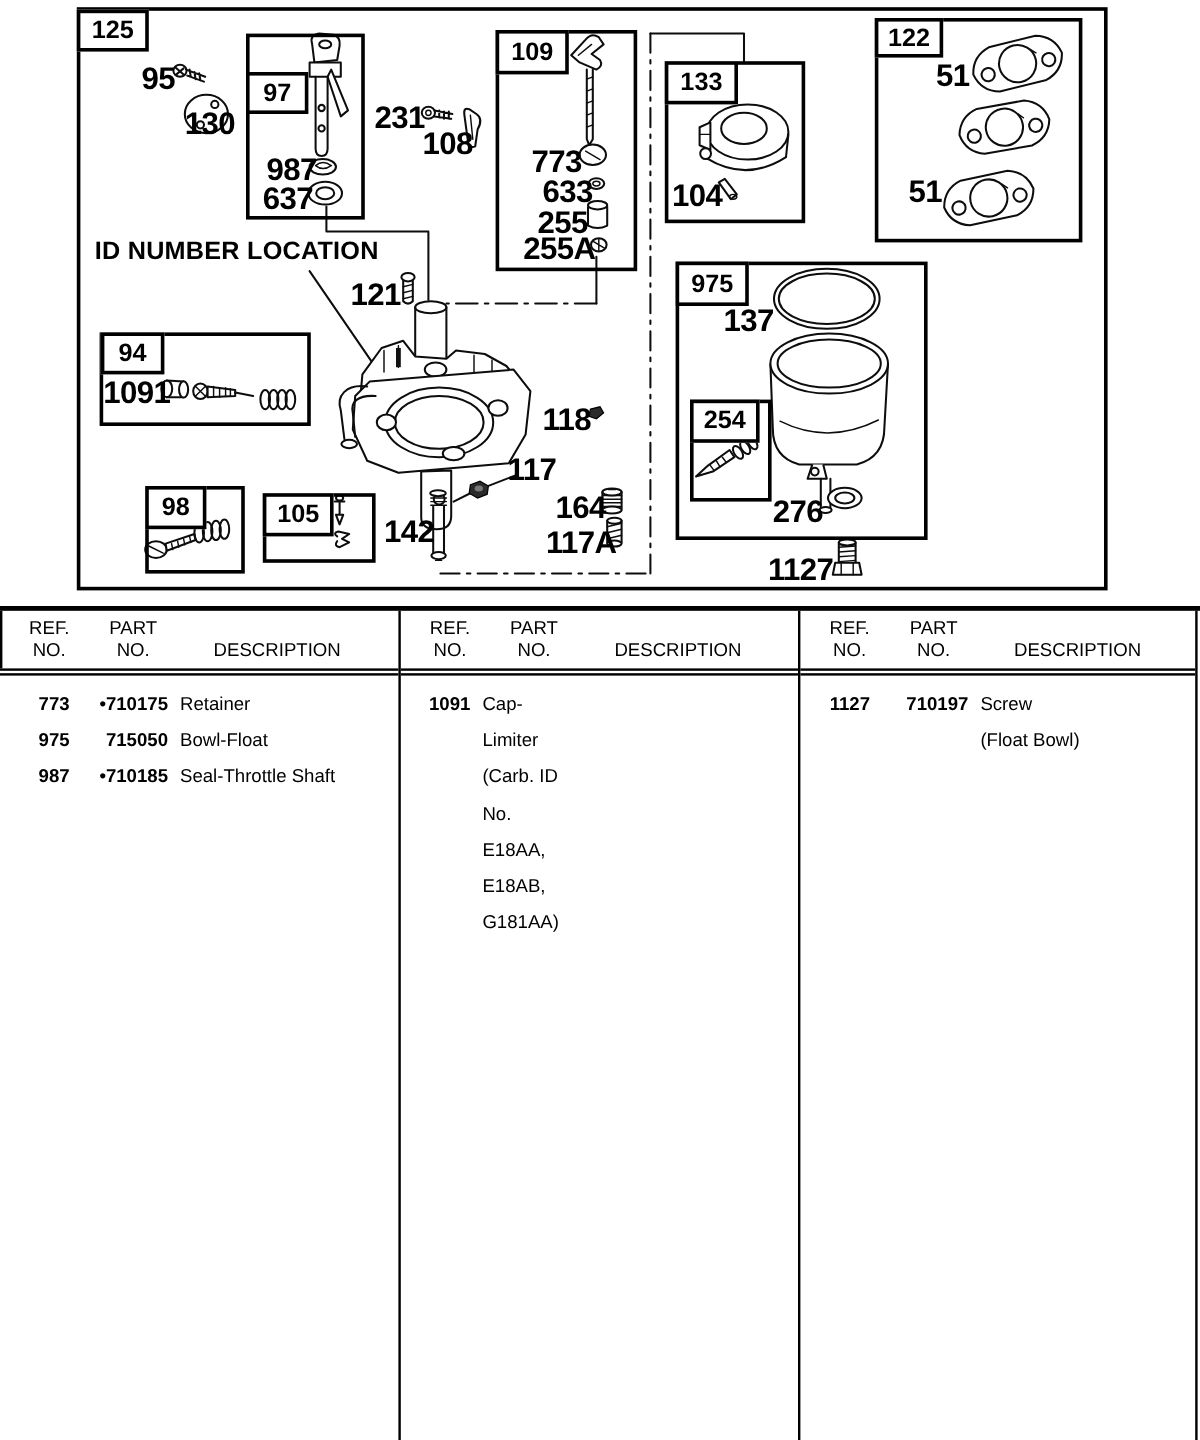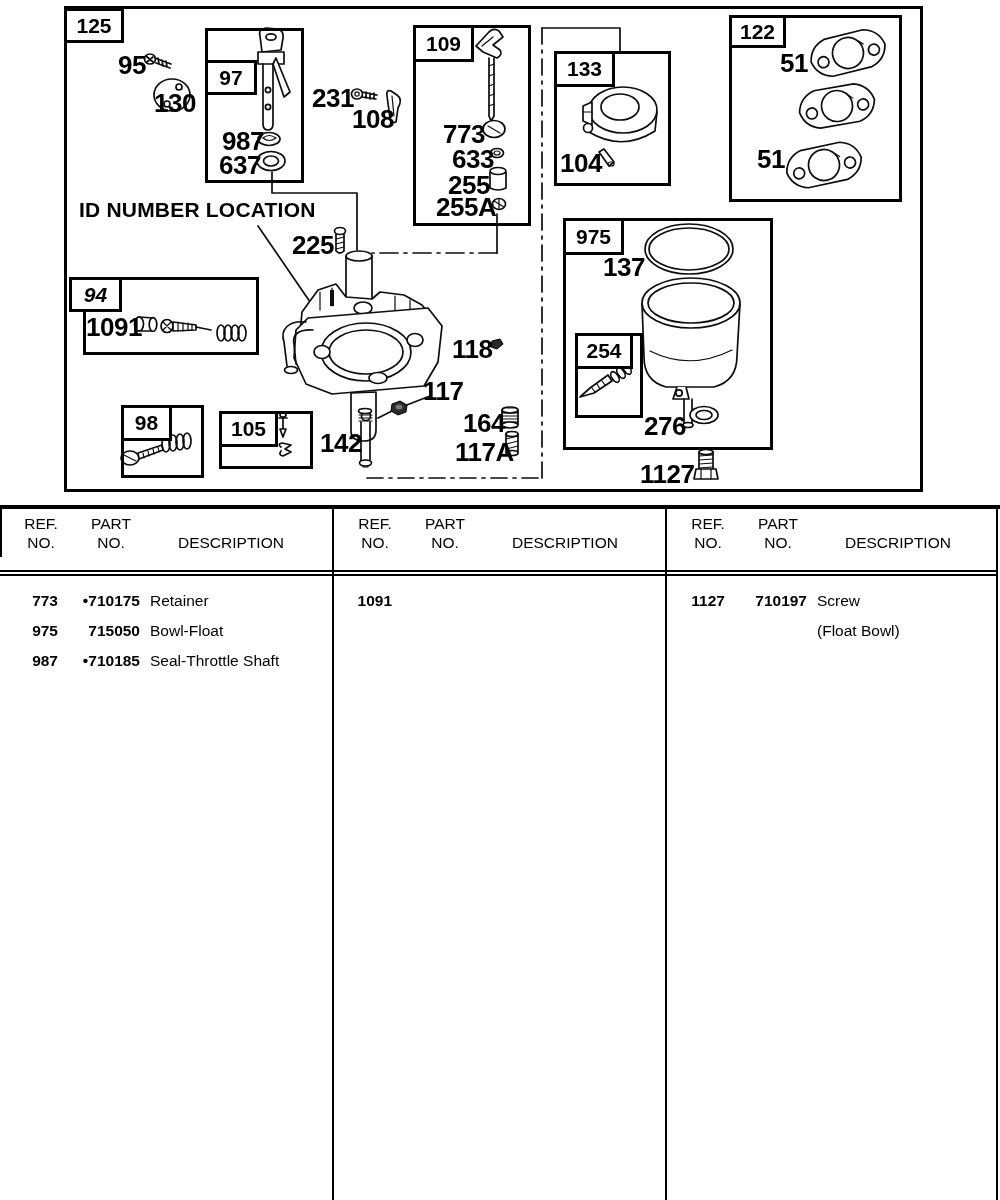--- a/index.html
+++ b/index.html
@@ -329,7 +329,7 @@
   <div class="co" style="left:780px;top:48px;">51</div>
   <div class="co" style="left:757px;top:144px;">51</div>
   <div class="co" style="left:603px;top:252px;">137</div>
-  <div class="co" style="left:292px;top:230px;">225</div>
+  <div class="co" style="left:292px;top:230px;">121</div>
   <div class="co" style="left:86px;top:312px;">1091</div>
   <div class="co" style="left:452px;top:334px;">118</div>
   <div class="co" style="left:423px;top:376px;">117</div>

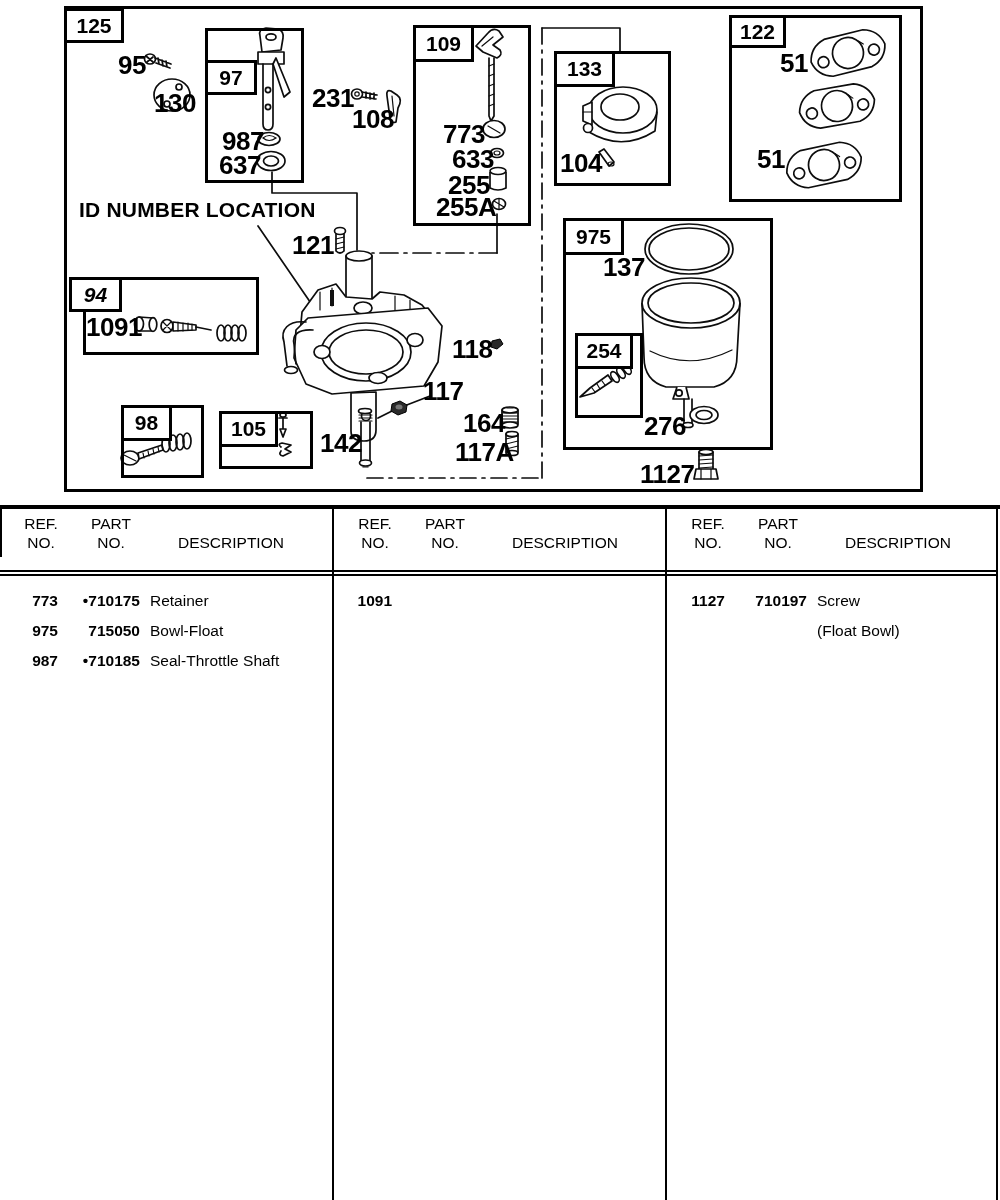--- a/index.html
+++ b/index.html
@@ -299,7 +299,7 @@
   <div class="lblbox" style="left:729px;top:15px;width:51px;height:27px;">
       <span>122</span>
     </div>
-  <div class="lblbox" style="left:69px;top:277px;width:47px;height:29px;font-style:italic;">
+  <div class="lblbox" style="left:84px;top:277px;width:47px;height:29px;">
       <span>94</span>
     </div>
   <div class="lblbox" style="left:121px;top:405px;width:45px;height:30px;">

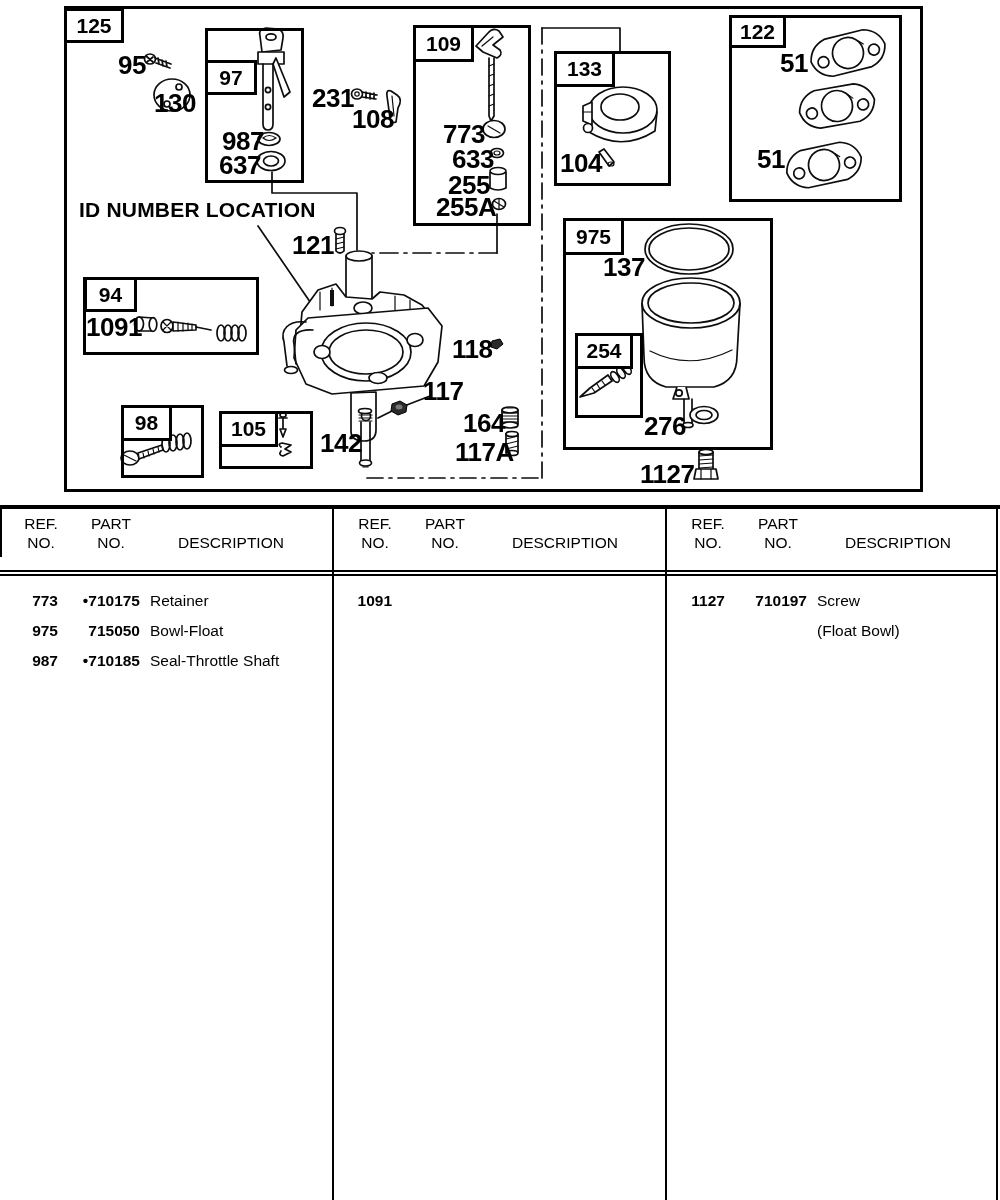--- a/index.html
+++ b/index.html
@@ -18,7 +18,7 @@
   .pcol2{left:334px;width:331px;border-right:2px solid #000;}
   .pcol3{left:667px;width:329px;border-right:2px solid #000;}
   .leftedge{position:absolute;left:0;top:0;width:2px;height:48px;background:#000;}
-  .phead{height:44px;border-bottom:6px double #000;display:grid;grid-template-columns:50px 90px 1fr;padding-left:16px;align-items:end;padding-bottom:17px;line-height:1.22;}
+  .phead{height:44px;border-bottom:6px double #000;display:grid;grid-template-columns:50px 90px 1fr;padding-left:16px;align-items:end;padding-bottom:4px;line-height:1.22;}
   .ph-ref,.ph-part{white-space:pre-line;text-align:center;}
   .ph-desc{padding-left:22px;}
   .pbody{padding:10px 0 0 16px;}

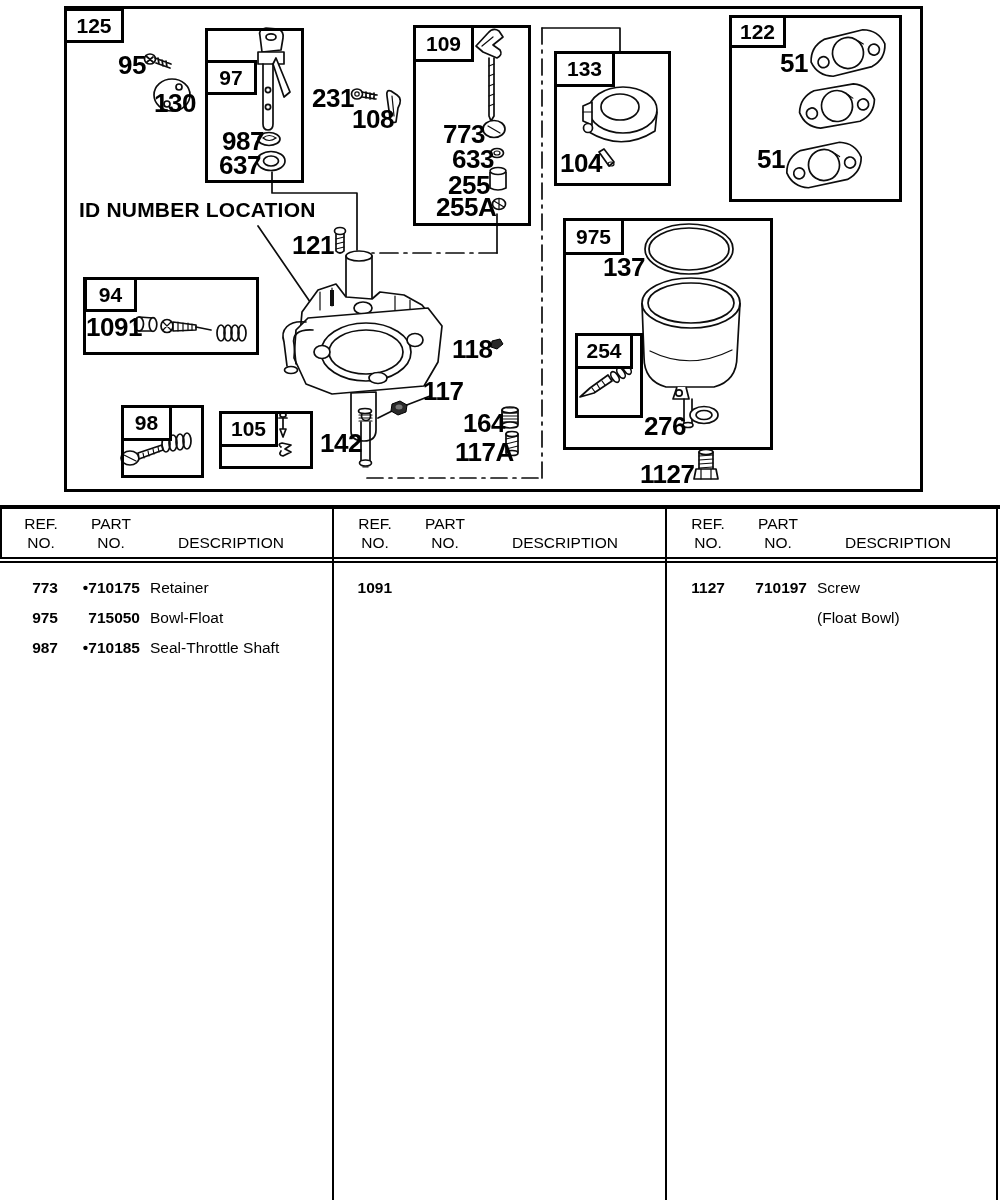--- a/index.html
+++ b/index.html
@@ -383,6 +383,9 @@
     <div class="pbody">
       <div class="prow">
         <span class="ref">1091</span>
+        <span class="desc">Cap-Limiter
+(Carb. ID No. E18AA,
+E18AB, G181AA)</span>
       </div>
     </div>
   </div>

